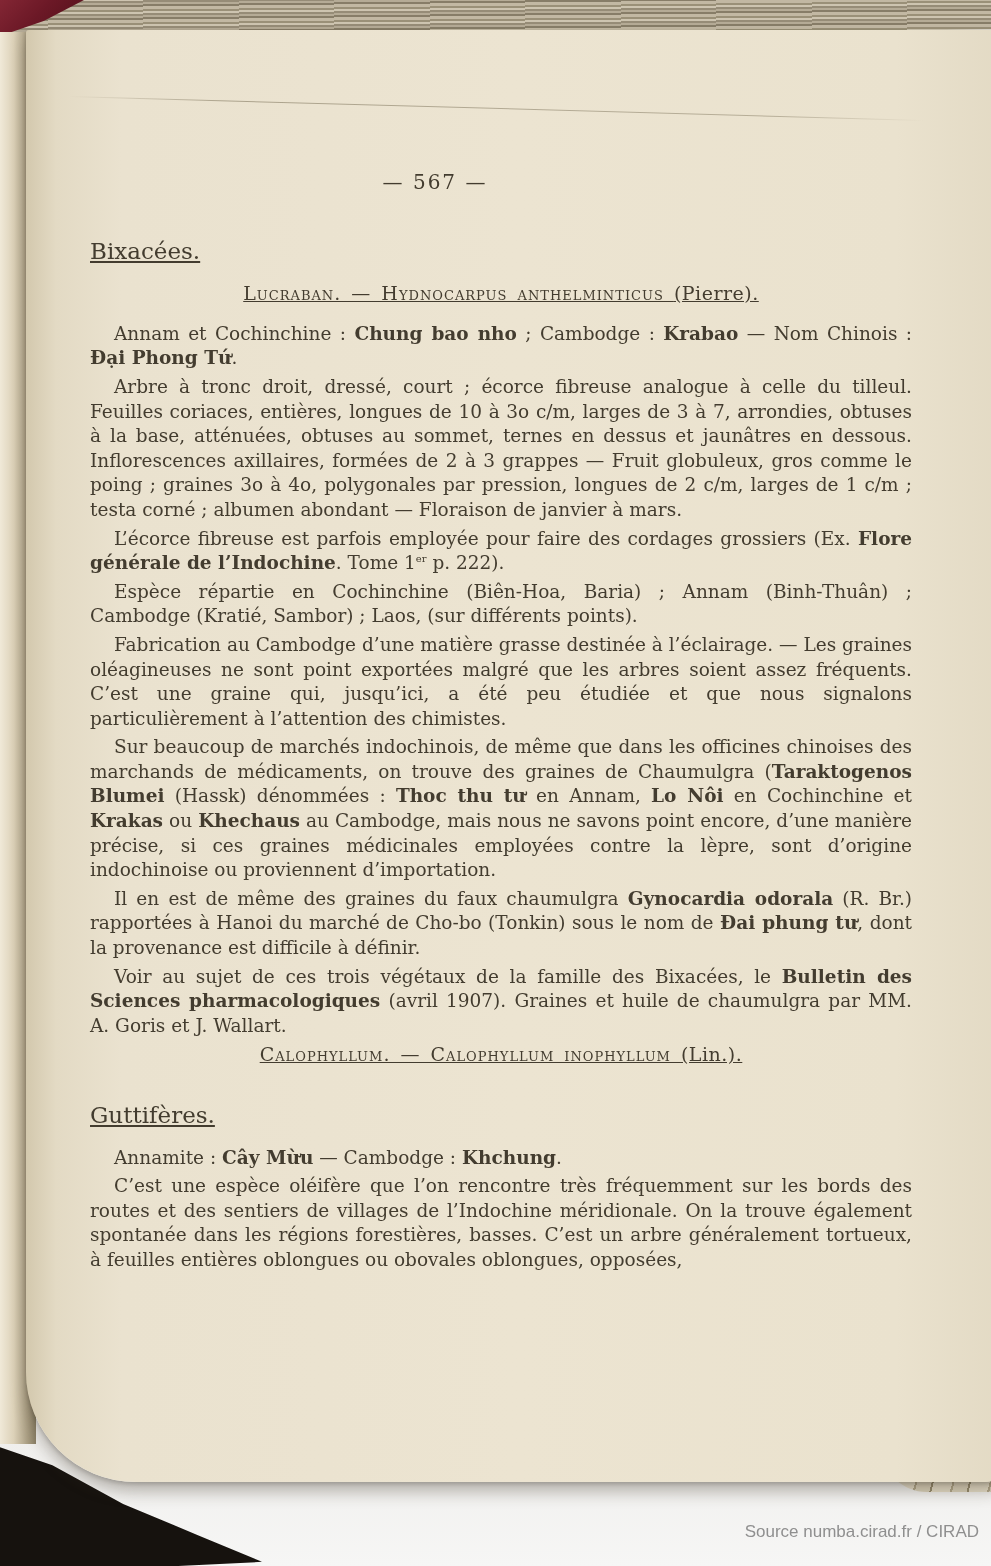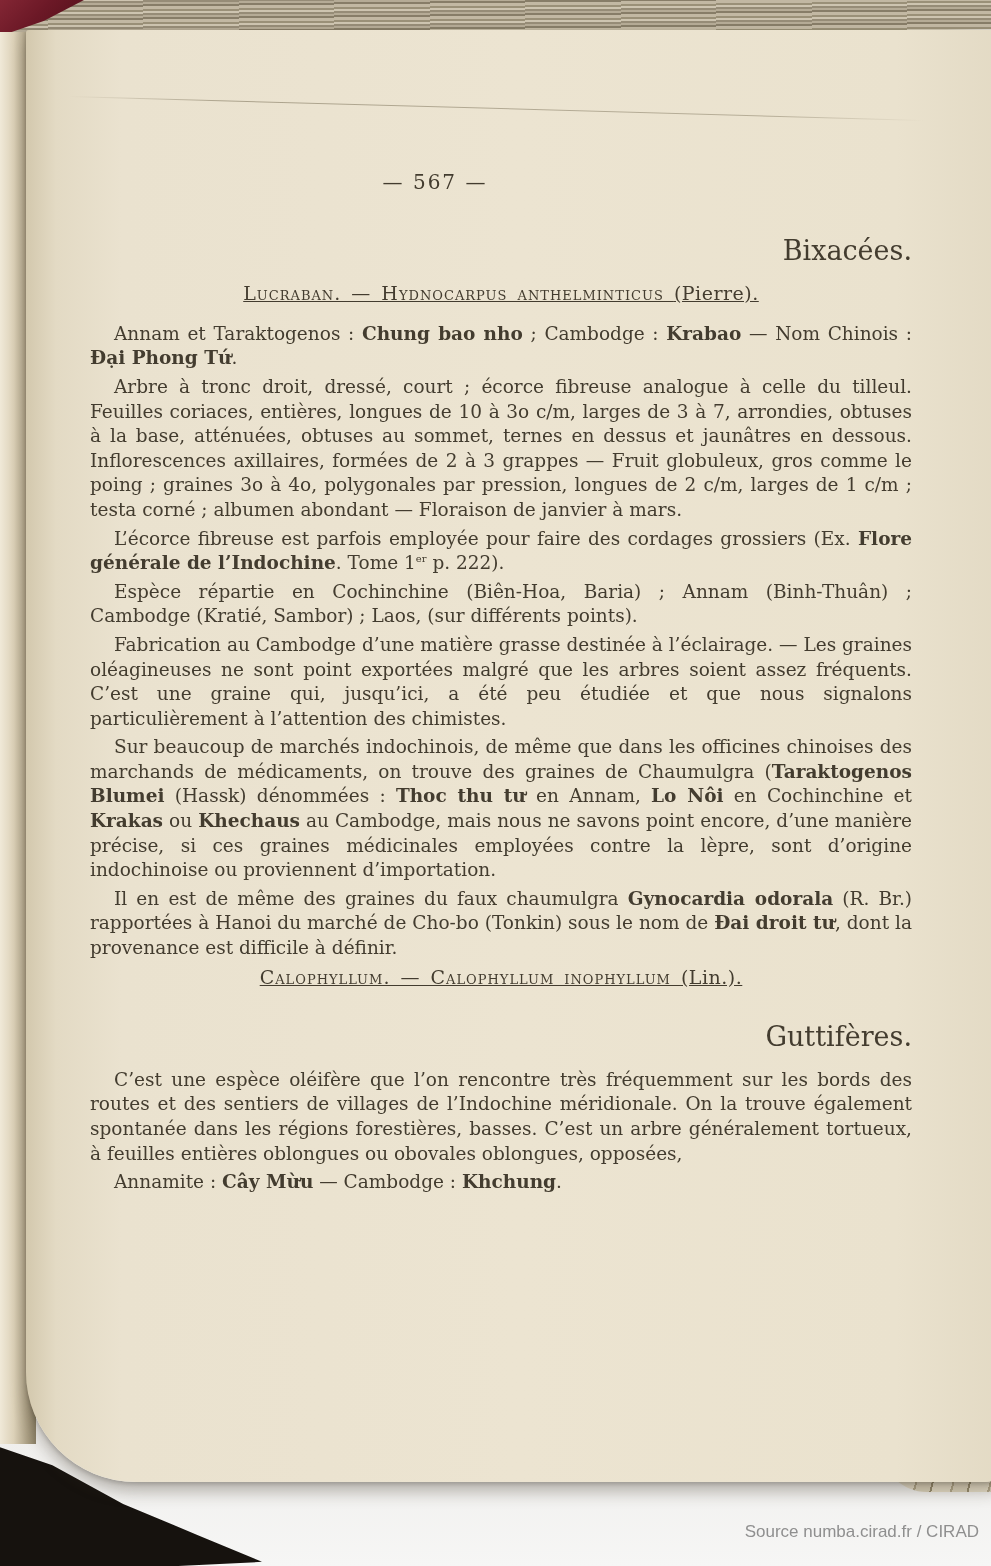--- a/index.html
+++ b/index.html
@@ -69,7 +69,7 @@
     text-align:center;font-size:20px;letter-spacing:2px;
     margin:0 0 44px 0;transform:translateX(-66px);
   }
-  .heading{text-align:right;font-weight:bold;font-size:27px;margin:0 0 18px 0;}
+  .heading{text-align:left;font-weight:bold;font-size:23px;margin:0 0 18px 0;text-decoration:underline;}
   .sect-gap{margin-top:36px;}
   .subheading{
     text-align:center;font-size:19px;margin:0 0 16px 0;

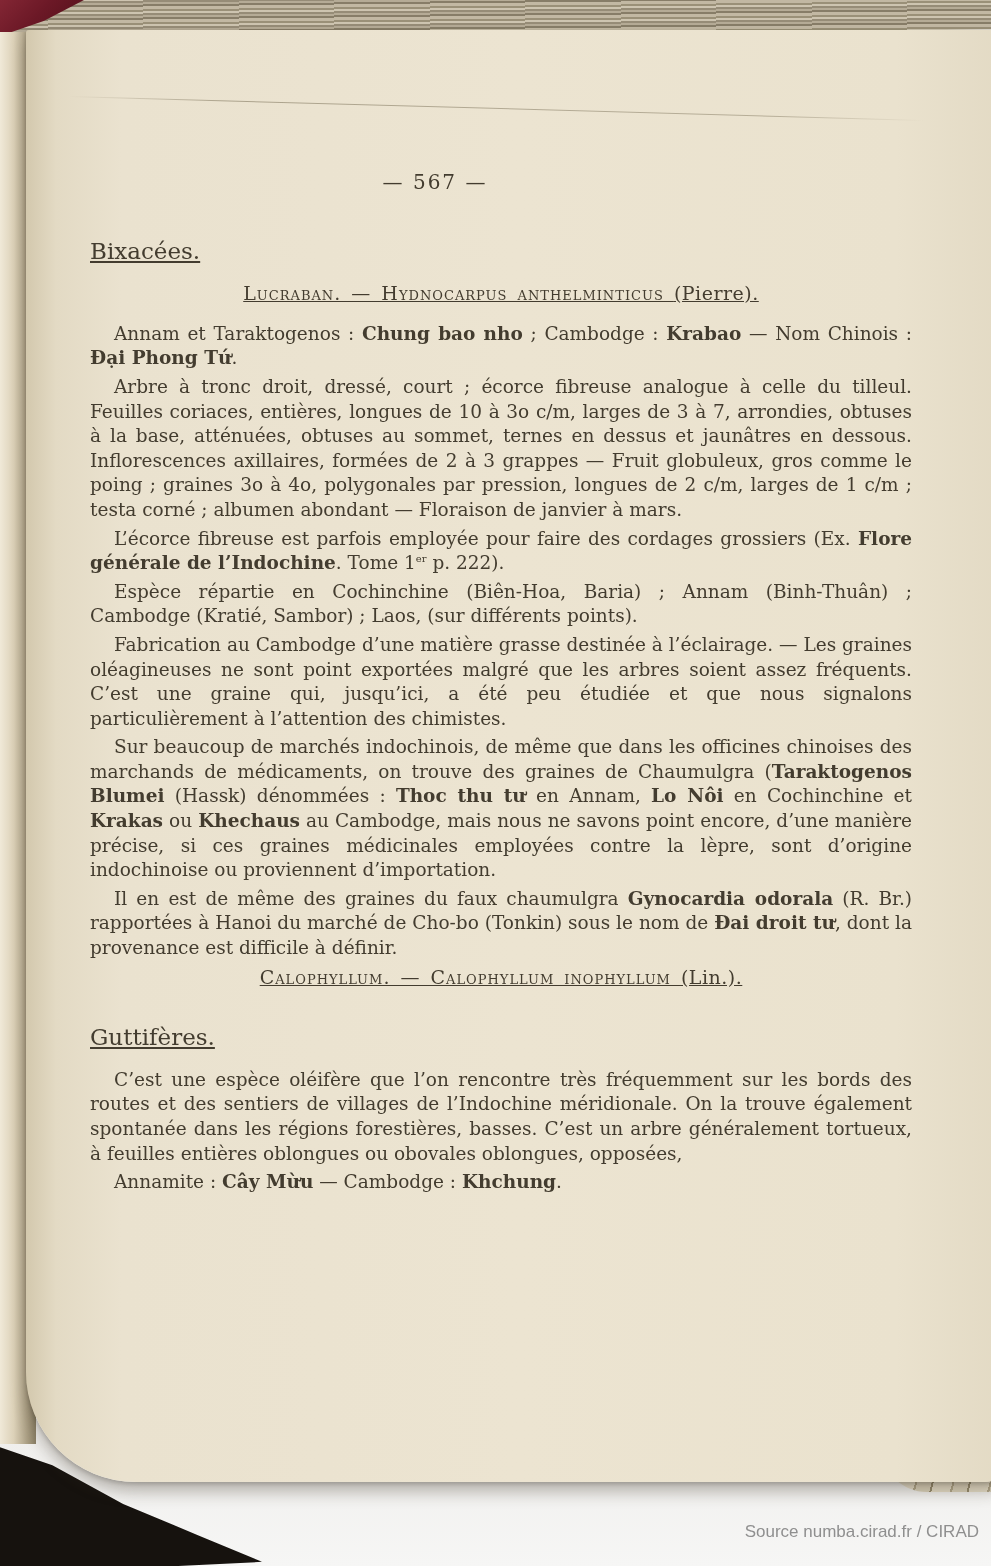--- a/index.html
+++ b/index.html
@@ -101,7 +101,7 @@
         <div class="blk pagenum"><span class="s-n">— 567 —</span></div>
         <div class="blk heading"><span class="s-n">Bixacées.</span></div>
         <div class="blk subheading"><span class="s-sc">Lucraban. — Hydnocarpus anthelminticus </span><span class="s-n">(Pierre).</span></div>
-        <p class="blk para"><span class="s-n">Annam et Taraktogenos : </span><span class="s-bi">Chung bao nho</span><span class="s-n"> ; Cambodge : </span><span class="s-bi">Krabao</span><span class="s-n"> — Nom Chinois : </span><span class="s-bi">Đại Phong Tứ</span><span class="s-n">.</span></p>
+        <p class="blk para"><span class="s-n">Annam et Cochinchine : </span><span class="s-bi">Chung bao nho</span><span class="s-n"> ; Cambodge : </span><span class="s-bi">Krabao</span><span class="s-n"> — Nom Chinois : </span><span class="s-bi">Đại Phong Tứ</span><span class="s-n">.</span></p>
         <p class="blk para"><span class="s-n">Arbre à tronc droit, dressé, court ; écorce fibreuse analogue à celle du tilleul. Feuilles coriaces, entières, longues de 10 à 3o c/m, larges de 3 à 7, arrondies, obtuses à la base, atténuées, obtuses au sommet, ternes en dessus et jaunâtres en dessous. Inflorescences axillaires, formées de 2 à 3 grappes — Fruit globuleux, gros comme le poing ; graines 3o à 4o, polygonales par pression, longues de 2 c/m, larges de 1 c/m ; testa corné ; albumen abondant — Floraison de janvier à mars.</span></p>
         <p class="blk para"><span class="s-n">L’écorce fibreuse est parfois employée pour faire des cordages grossiers (Ex. </span><span class="s-bi">Flore générale de l’Indochine</span><span class="s-n">. Tome 1</span><span class="s-sup">er</span><span class="s-n"> p. 222).</span></p>
         <p class="blk para"><span class="s-n">Espèce répartie en Cochinchine (Biên-Hoa, Baria) ; Annam (Binh-Thuân) ; Cambodge (Kratié, Sambor) ; Laos, (sur différents points).</span></p>

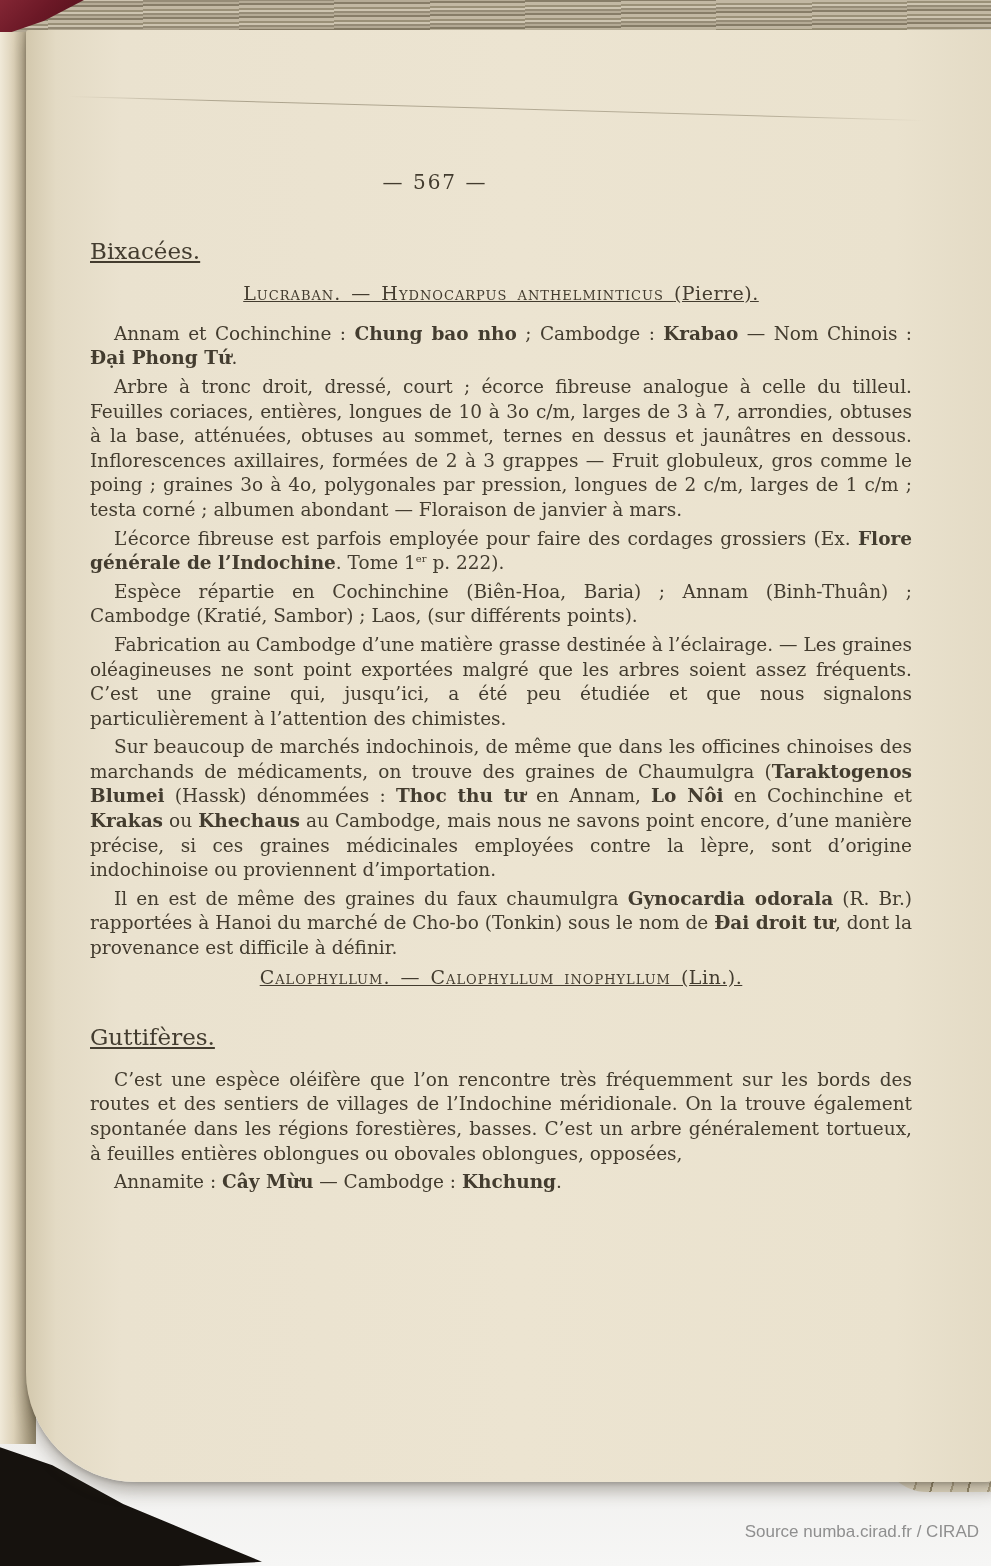--- a/index.html
+++ b/index.html
@@ -107,7 +107,7 @@
         <p class="blk para"><span class="s-n">Espèce répartie en Cochinchine (Biên-Hoa, Baria) ; Annam (Binh-Thuân) ; Cambodge (Kratié, Sambor) ; Laos, (sur différents points).</span></p>
         <p class="blk para"><span class="s-n">Fabrication au Cambodge d’une matière grasse destinée à l’éclairage. — Les graines oléagineuses ne sont point exportées malgré que les arbres soient assez fréquents. C’est une graine qui, jusqu’ici, a été peu étudiée et que nous signalons particulièrement à l’attention des chimistes.</span></p>
         <p class="blk para"><span class="s-n">Sur beaucoup de marchés indochinois, de même que dans les officines chinoises des marchands de médicaments, on trouve des graines de Chaumulgra (</span><span class="s-bi">Taraktogenos Blumei</span><span class="s-n"> (Hassk) dénommées : </span><span class="s-bi">Thoc thu tư</span><span class="s-n"> en Annam, </span><span class="s-bi">Lo Nôi</span><span class="s-n"> en Cochinchine et </span><span class="s-bi">Krakas</span><span class="s-n"> ou </span><span class="s-bi">Khechaus</span><span class="s-n"> au Cambodge, mais nous ne savons point encore, d’une manière précise, si ces graines médicinales employées contre la lèpre, sont d’origine indochinoise ou proviennent d’importation.</span></p>
-        <p class="blk para"><span class="s-n">Il en est de même des graines du faux chaumulgra </span><span class="s-bi">Gynocardia odorala</span><span class="s-n"> (R. Br.) rapportées à Hanoi du marché de Cho-bo (Tonkin) sous le nom de </span><span class="s-bi">Đai droit tư</span><span class="s-n">, dont la provenance est difficile à définir.</span></p>
+        <p class="blk para"><span class="s-n">Il en est de même des graines du faux chaumulgra </span><span class="s-bi">Gynocardia odorala</span><span class="s-n"> (R. Br.) rapportées à Hanoi du marché de Cho-bo (Tonkin) sous le nom de </span><span class="s-bi">Đai phung tư</span><span class="s-n">, dont la provenance est difficile à définir.</span></p>
         <div class="blk subheading"><span class="s-sc">Calophyllum. — Calophyllum inophyllum </span><span class="s-n">(Lin.).</span></div>
         <div class="blk heading sect-gap"><span class="s-n">Guttifères.</span></div>
         <p class="blk para"><span class="s-n">C’est une espèce oléifère que l’on rencontre très fréquemment sur les bords des routes et des sentiers de villages de l’Indochine méridionale. On la trouve également spontanée dans les régions forestières, basses. C’est un arbre généralement tortueux, à feuilles entières oblongues ou obovales oblongues, opposées,</span></p>

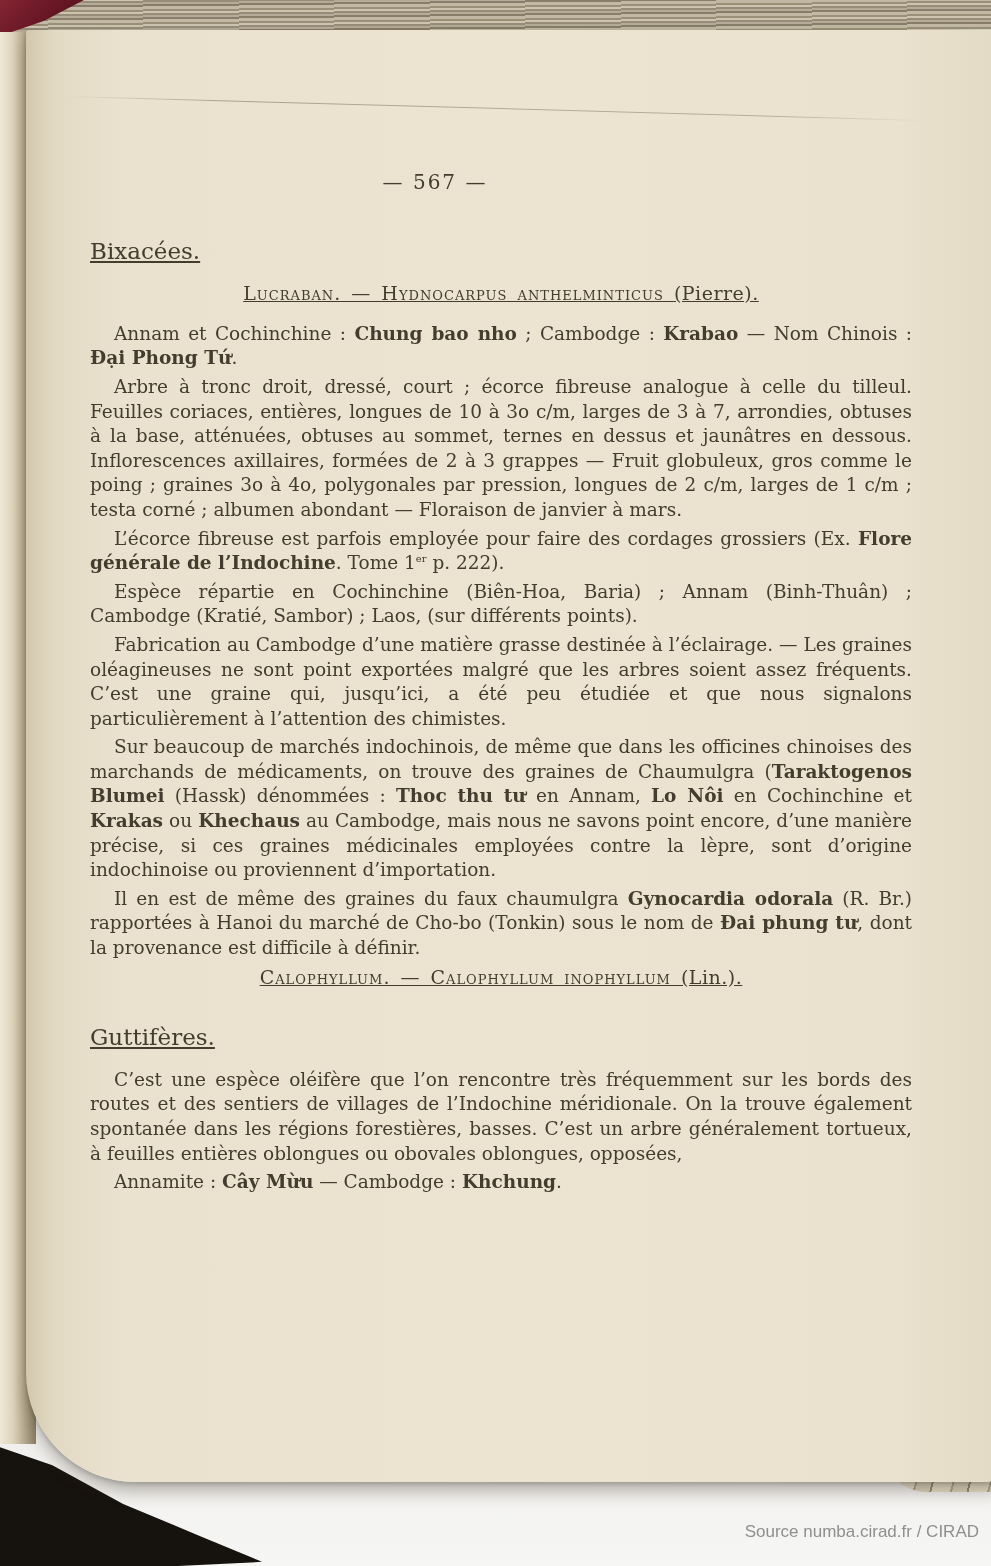--- a/index.html
+++ b/index.html
@@ -108,6 +108,7 @@
         <p class="blk para"><span class="s-n">Fabrication au Cambodge d’une matière grasse destinée à l’éclairage. — Les graines oléagineuses ne sont point exportées malgré que les arbres soient assez fréquents. C’est une graine qui, jusqu’ici, a été peu étudiée et que nous signalons particulièrement à l’attention des chimistes.</span></p>
         <p class="blk para"><span class="s-n">Sur beaucoup de marchés indochinois, de même que dans les officines chinoises des marchands de médicaments, on trouve des graines de Chaumulgra (</span><span class="s-bi">Taraktogenos Blumei</span><span class="s-n"> (Hassk) dénommées : </span><span class="s-bi">Thoc thu tư</span><span class="s-n"> en Annam, </span><span class="s-bi">Lo Nôi</span><span class="s-n"> en Cochinchine et </span><span class="s-bi">Krakas</span><span class="s-n"> ou </span><span class="s-bi">Khechaus</span><span class="s-n"> au Cambodge, mais nous ne savons point encore, d’une manière précise, si ces graines médicinales employées contre la lèpre, sont d’origine indochinoise ou proviennent d’importation.</span></p>
         <p class="blk para"><span class="s-n">Il en est de même des graines du faux chaumulgra </span><span class="s-bi">Gynocardia odorala</span><span class="s-n"> (R. Br.) rapportées à Hanoi du marché de Cho-bo (Tonkin) sous le nom de </span><span class="s-bi">Đai phung tư</span><span class="s-n">, dont la provenance est difficile à définir.</span></p>
+        <p class="blk para"><span class="s-n">Voir au sujet de ces trois végétaux de la famille des Bixacées, le </span><span class="s-bi">Bulletin des Sciences pharmacologiques</span><span class="s-n"> (avril 1907). Graines et huile de chaumulgra par MM. A. Goris et J. Wallart.</span></p>
         <div class="blk subheading"><span class="s-sc">Calophyllum. — Calophyllum inophyllum </span><span class="s-n">(Lin.).</span></div>
         <div class="blk heading sect-gap"><span class="s-n">Guttifères.</span></div>
         <p class="blk para"><span class="s-n">C’est une espèce oléifère que l’on rencontre très fréquemment sur les bords des routes et des sentiers de villages de l’Indochine méridionale. On la trouve également spontanée dans les régions forestières, basses. C’est un arbre généralement tortueux, à feuilles entières oblongues ou obovales oblongues, opposées,</span></p>

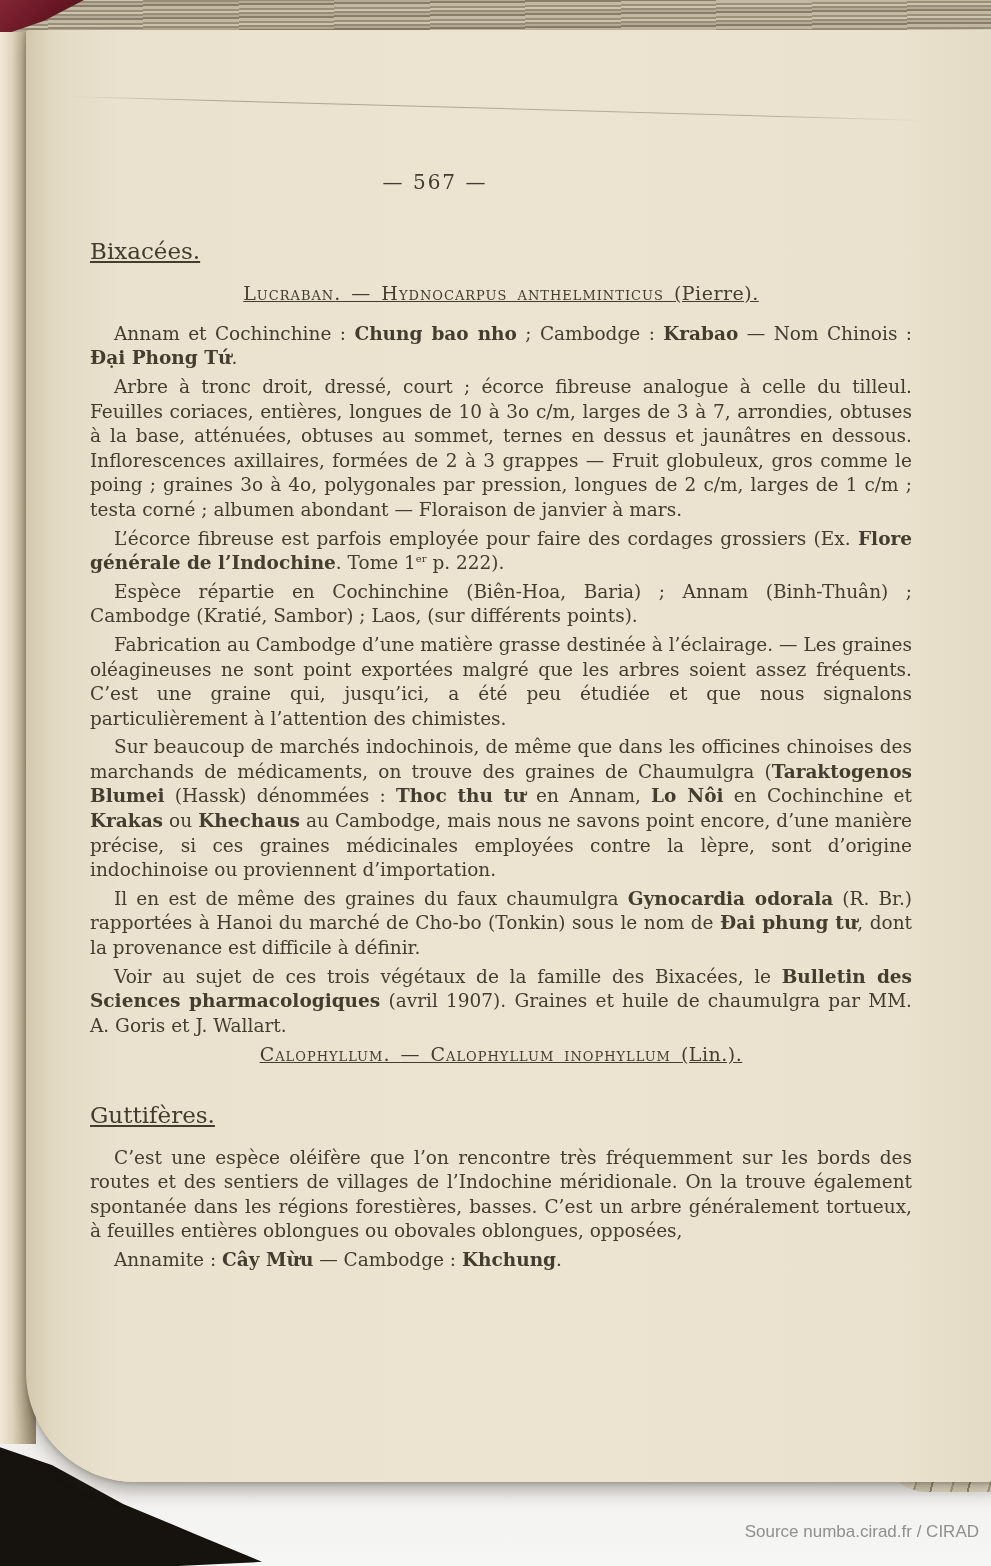--- a/index.html
+++ b/index.html
@@ -111,8 +111,8 @@
         <p class="blk para"><span class="s-n">Voir au sujet de ces trois végétaux de la famille des Bixacées, le </span><span class="s-bi">Bulletin des Sciences pharmacologiques</span><span class="s-n"> (avril 1907). Graines et huile de chaumulgra par MM. A. Goris et J. Wallart.</span></p>
         <div class="blk subheading"><span class="s-sc">Calophyllum. — Calophyllum inophyllum </span><span class="s-n">(Lin.).</span></div>
         <div class="blk heading sect-gap"><span class="s-n">Guttifères.</span></div>
+        <p class="blk para"><span class="s-n">Annamite : </span><span class="s-bi">Cây Mừu</span><span class="s-n"> — Cambodge : </span><span class="s-bi">Khchung</span><span class="s-n">.</span></p>
         <p class="blk para"><span class="s-n">C’est une espèce oléifère que l’on rencontre très fréquemment sur les bords des routes et des sentiers de villages de l’Indochine méridionale. On la trouve également spontanée dans les régions forestières, basses. C’est un arbre généralement tortueux, à feuilles entières oblongues ou obovales oblongues, opposées,</span></p>
-        <p class="blk para"><span class="s-n">Annamite : </span><span class="s-bi">Cây Mừu</span><span class="s-n"> — Cambodge : </span><span class="s-bi">Khchung</span><span class="s-n">.</span></p>
       </div>
   </div>
   <div class="watermark">Source numba.cirad.fr / CIRAD</div>

